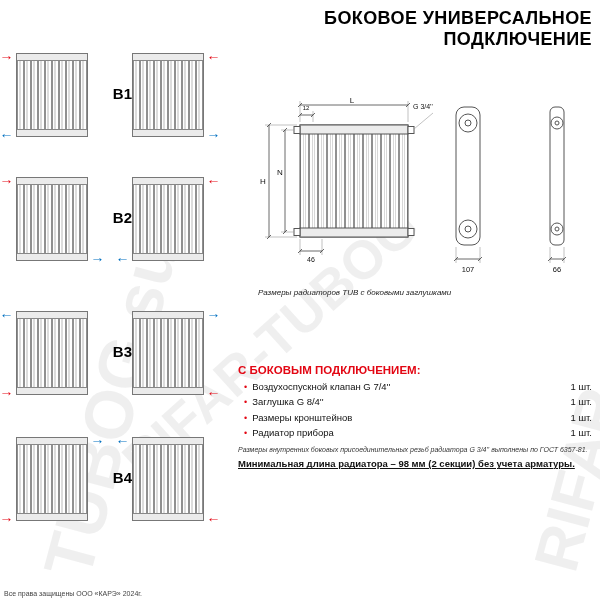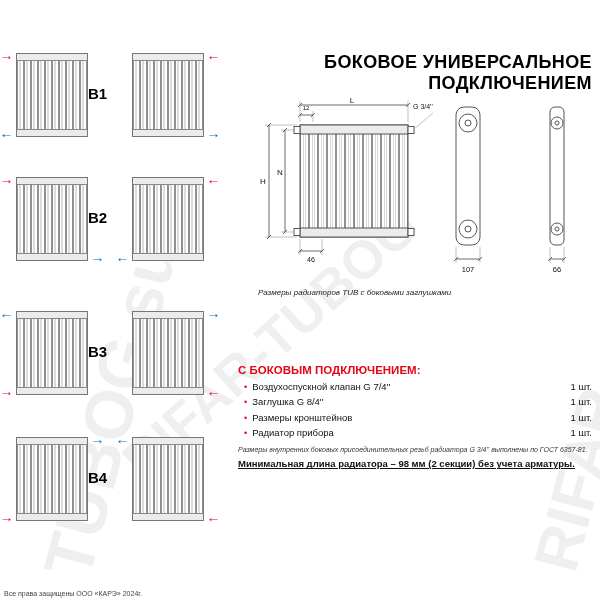--- a/index.html
+++ b/index.html
@@ -15,7 +15,7 @@
 
   
   .title{position:absolute;top:8px;right:8px;text-align:right;font-size:18px;font-weight:bold;
-         line-height:1.18;letter-spacing:0.4px;color:#000;z-index:2;margin-top:44px;}
+         line-height:1.18;letter-spacing:0.4px;color:#000;z-index:2;}
 
   
   #schemes{position:absolute;left:0;top:0;width:240px;height:600px;z-index:2;}

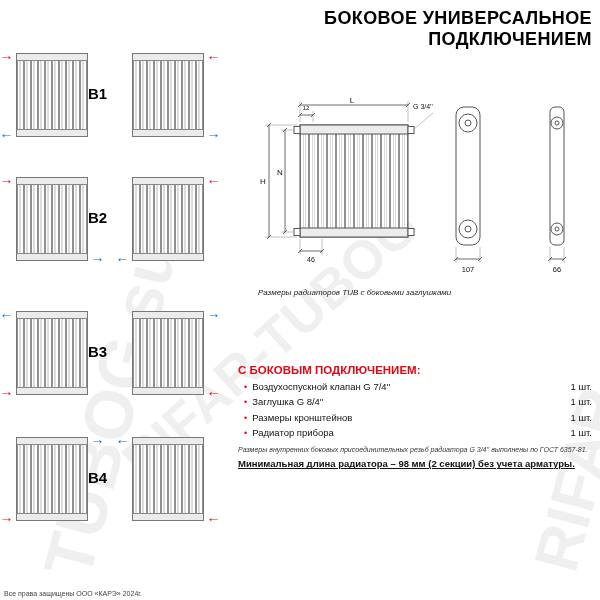--- a/index.html
+++ b/index.html
@@ -78,7 +78,7 @@
 
   <header class="title">
     <div>БОКОВОЕ УНИВЕРСАЛЬНОЕ</div>
-    <div>ПОДКЛЮЧЕНИЕМ</div>
+    <div>ПОДКЛЮЧЕНИЕ</div>
   </header>
 
   <section id="schemes">

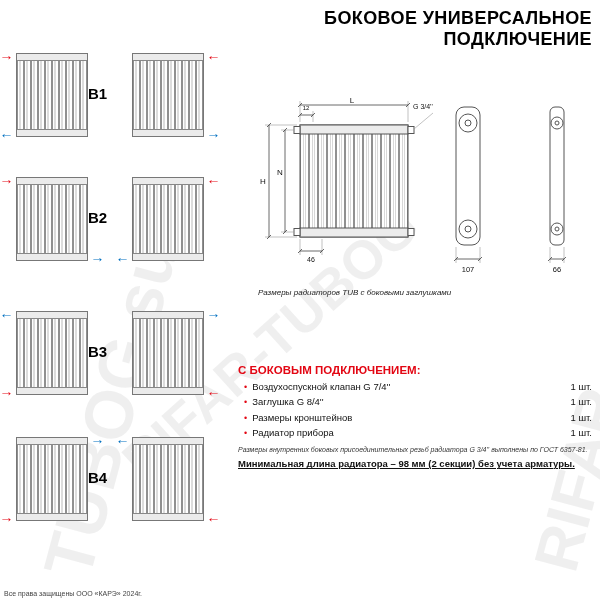--- a/index.html
+++ b/index.html
@@ -34,7 +34,7 @@
      background:#ebebeb;border-bottom:1px solid #888;}
   .rad-body::after{content:"";position:absolute;left:0;right:0;bottom:0;height:6px;
      background:#ebebeb;border-top:1px solid #888;}
-  .scheme-label{position:absolute;left:88px;width:44px;top:32px;text-align:left;
+  .scheme-label{position:absolute;left:88px;width:44px;top:32px;text-align:right;
      font-size:15px;font-weight:bold;color:#000;}
   .arrow{position:absolute;font-size:14px;font-weight:bold;line-height:10px;width:15px;text-align:center;}
   .arrow.supply{color:#e30613;}

